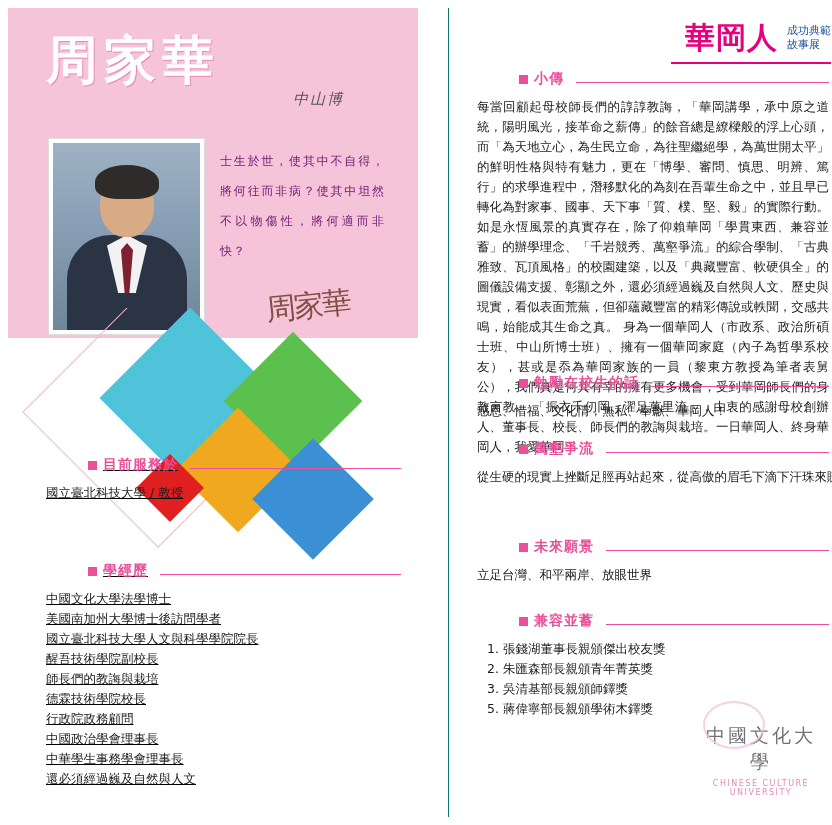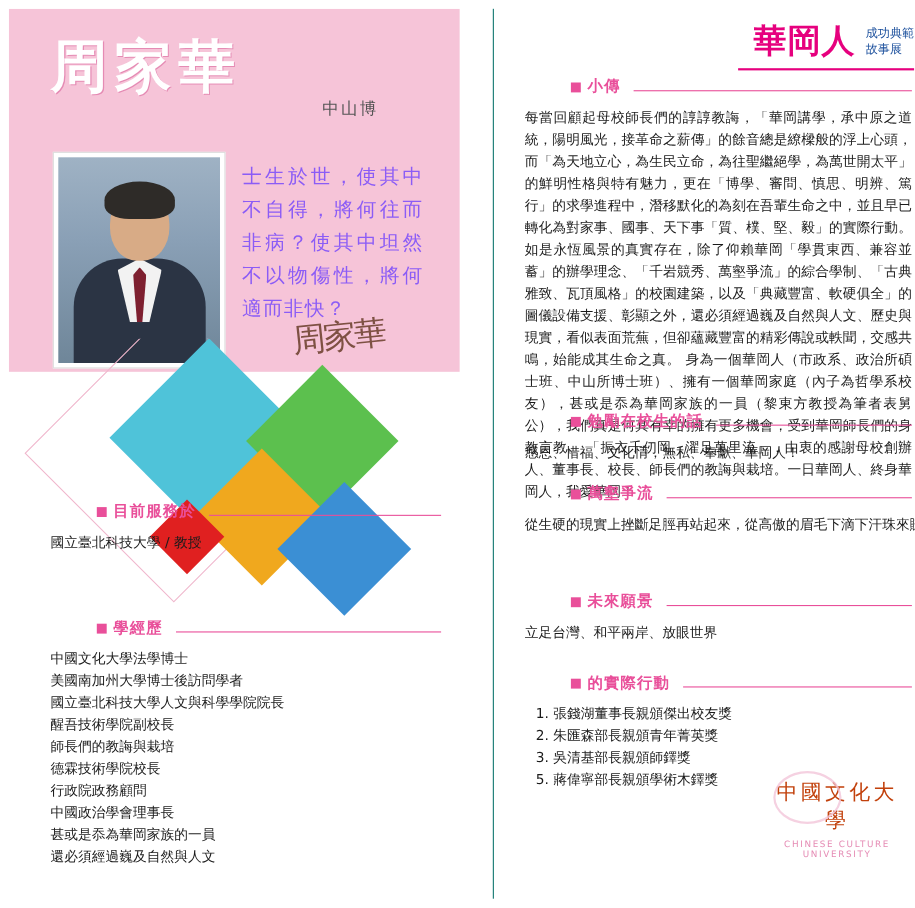--- a/index.html
+++ b/index.html
@@ -57,6 +57,7 @@
     font-size: 15px;
     color: #555555;
     letter-spacing: 2px;
+    font-style: italic;
   }
   #photo-frame {
     position: absolute;

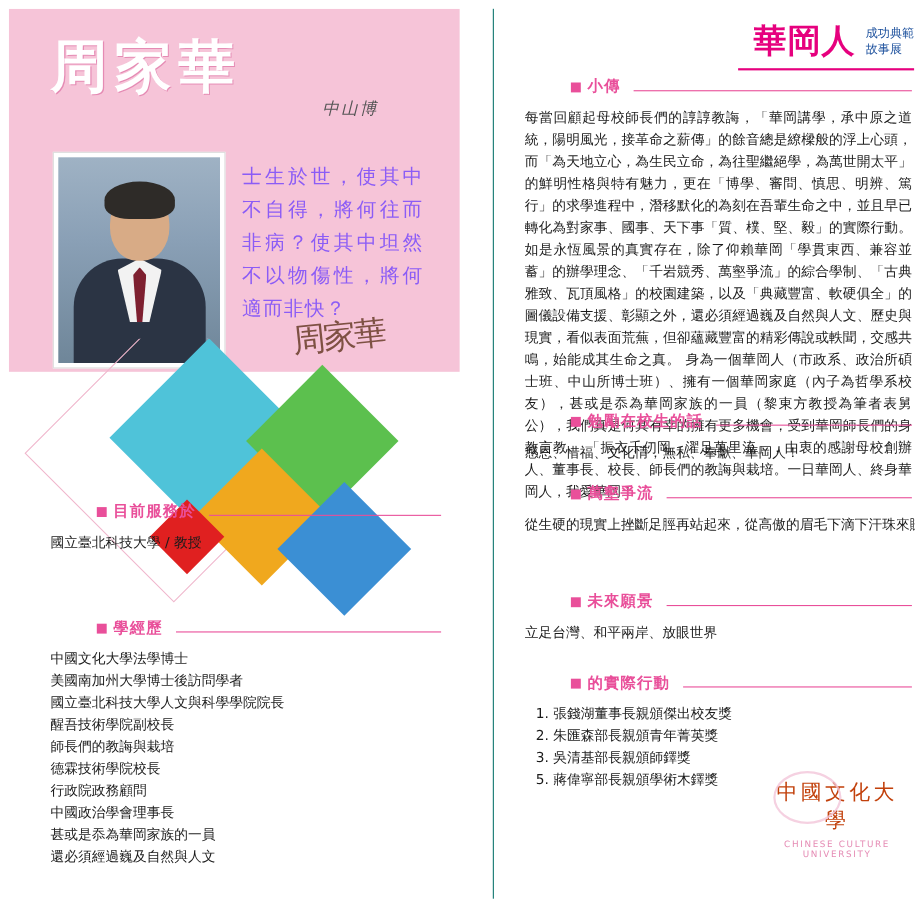--- a/index.html
+++ b/index.html
@@ -129,10 +129,10 @@
     left: 212px;
     top: 138px;
     width: 165px;
-    font-size: 18px;
+    font-size: 12px;
     line-height: 30px;
     letter-spacing: 1px;
-    color: #8b5cf6;
+    color: #701a75;
     font-family: "DejaVu Serif", "Liberation Serif", serif;
     text-align: justify;
   }

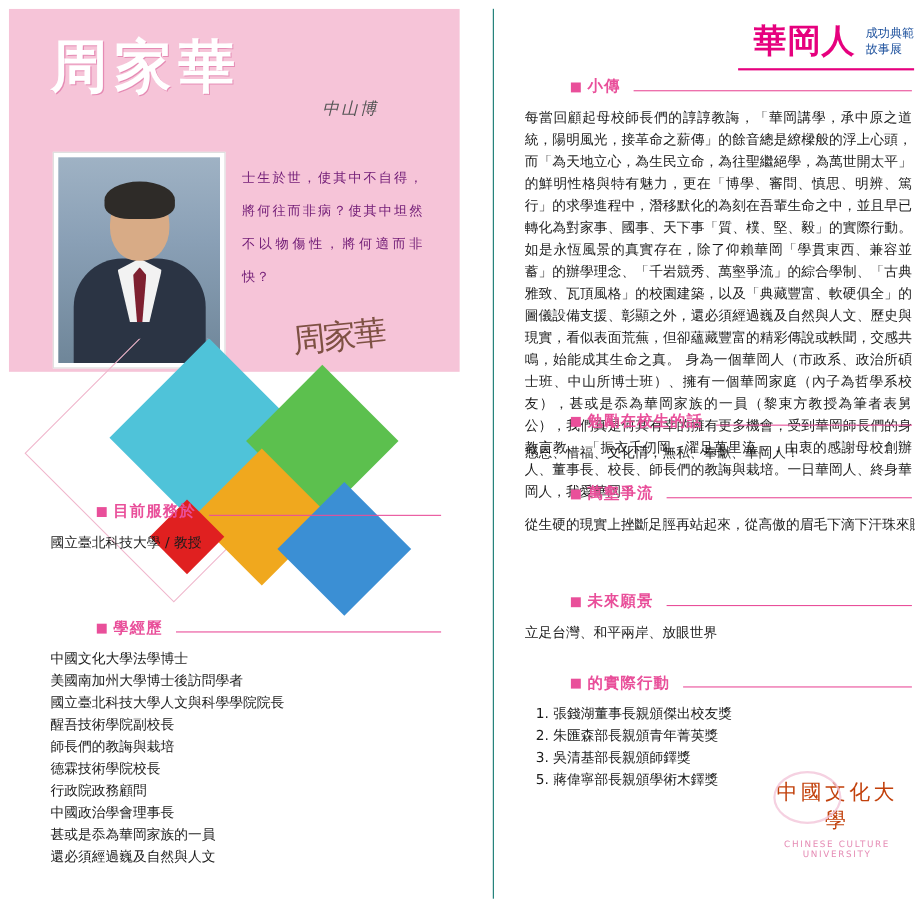--- a/index.html
+++ b/index.html
@@ -179,6 +179,7 @@
     position: absolute;
     left: 38px;
     width: 355px;
+    text-decoration: underline;
   }
   .sec-head {
     display: flex;

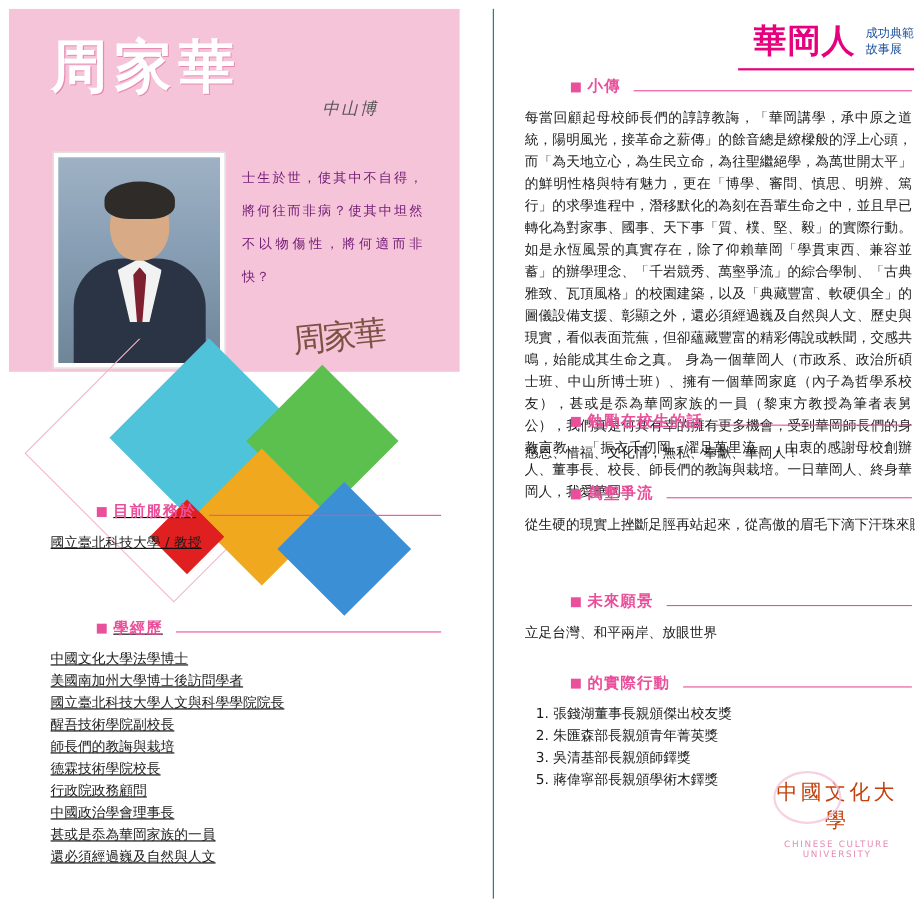--- a/index.html
+++ b/index.html
@@ -431,7 +431,7 @@
     <div class="rsec" id="r-awards">
       <div class="sec-head">
         <span class="sq"></span>
-        <span class="sec-title">的實際行動</span>
+        <span class="sec-title">兼容並蓄</span>
         <span class="rule"></span>
       </div>
       <div class="sec-body">

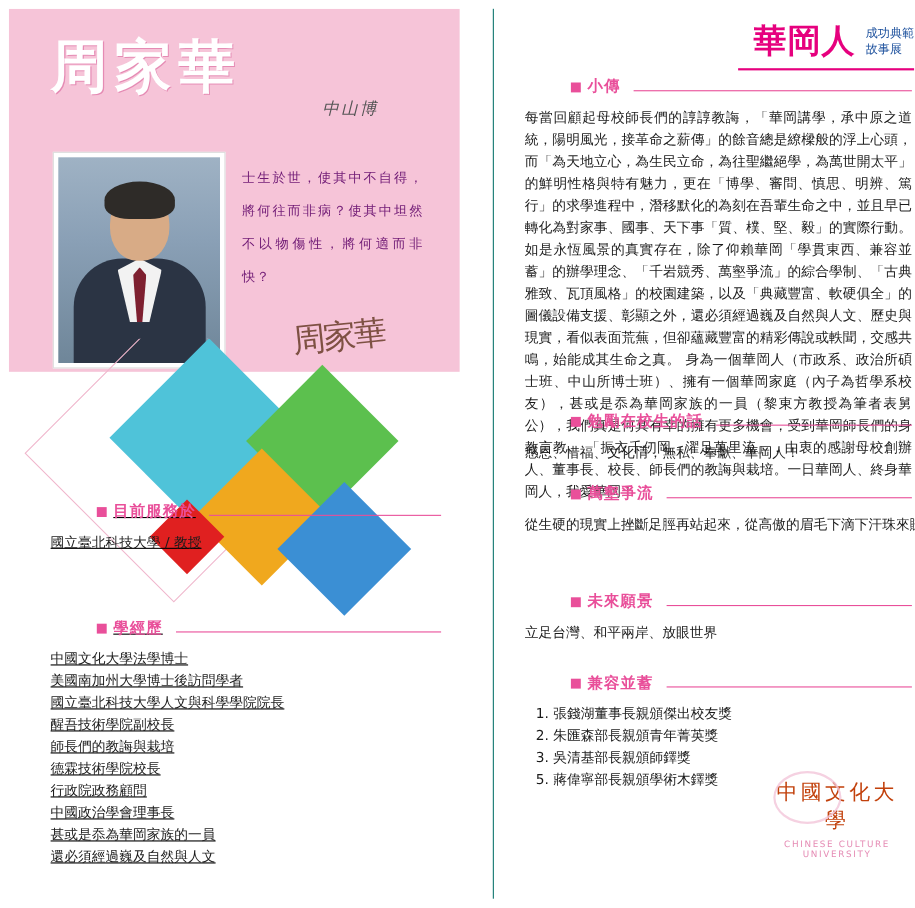--- a/index.html
+++ b/index.html
@@ -283,9 +283,10 @@
   }
   #uni-cn {
     font-size: 19px;
-    color: #c2410c;
+    color: #737373;
     letter-spacing: 3px;
     font-family: "DejaVu Serif", "Liberation Serif", serif;
+    margin-top: 16px;
   }
   #uni-en {
     margin-top: 4px;

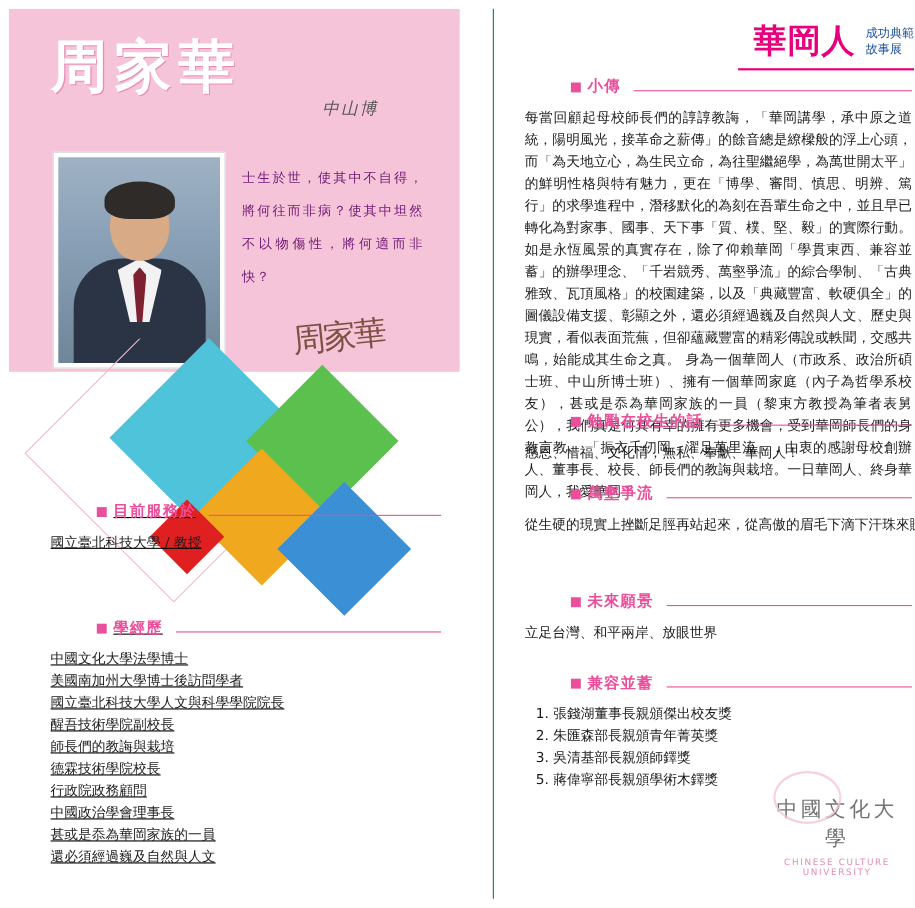--- a/index.html
+++ b/index.html
@@ -365,7 +365,7 @@
         <div>德霖技術學院校長</div>
         <div>行政院政務顧問</div>
         <div>中國政治學會理事長</div>
-        <div>甚或是忝為華岡家族的一員</div>
+        <div>中華學生事務學會理事長</div>
         <div>還必須經過巍及自然與人文</div>
       </div>
     </div>

